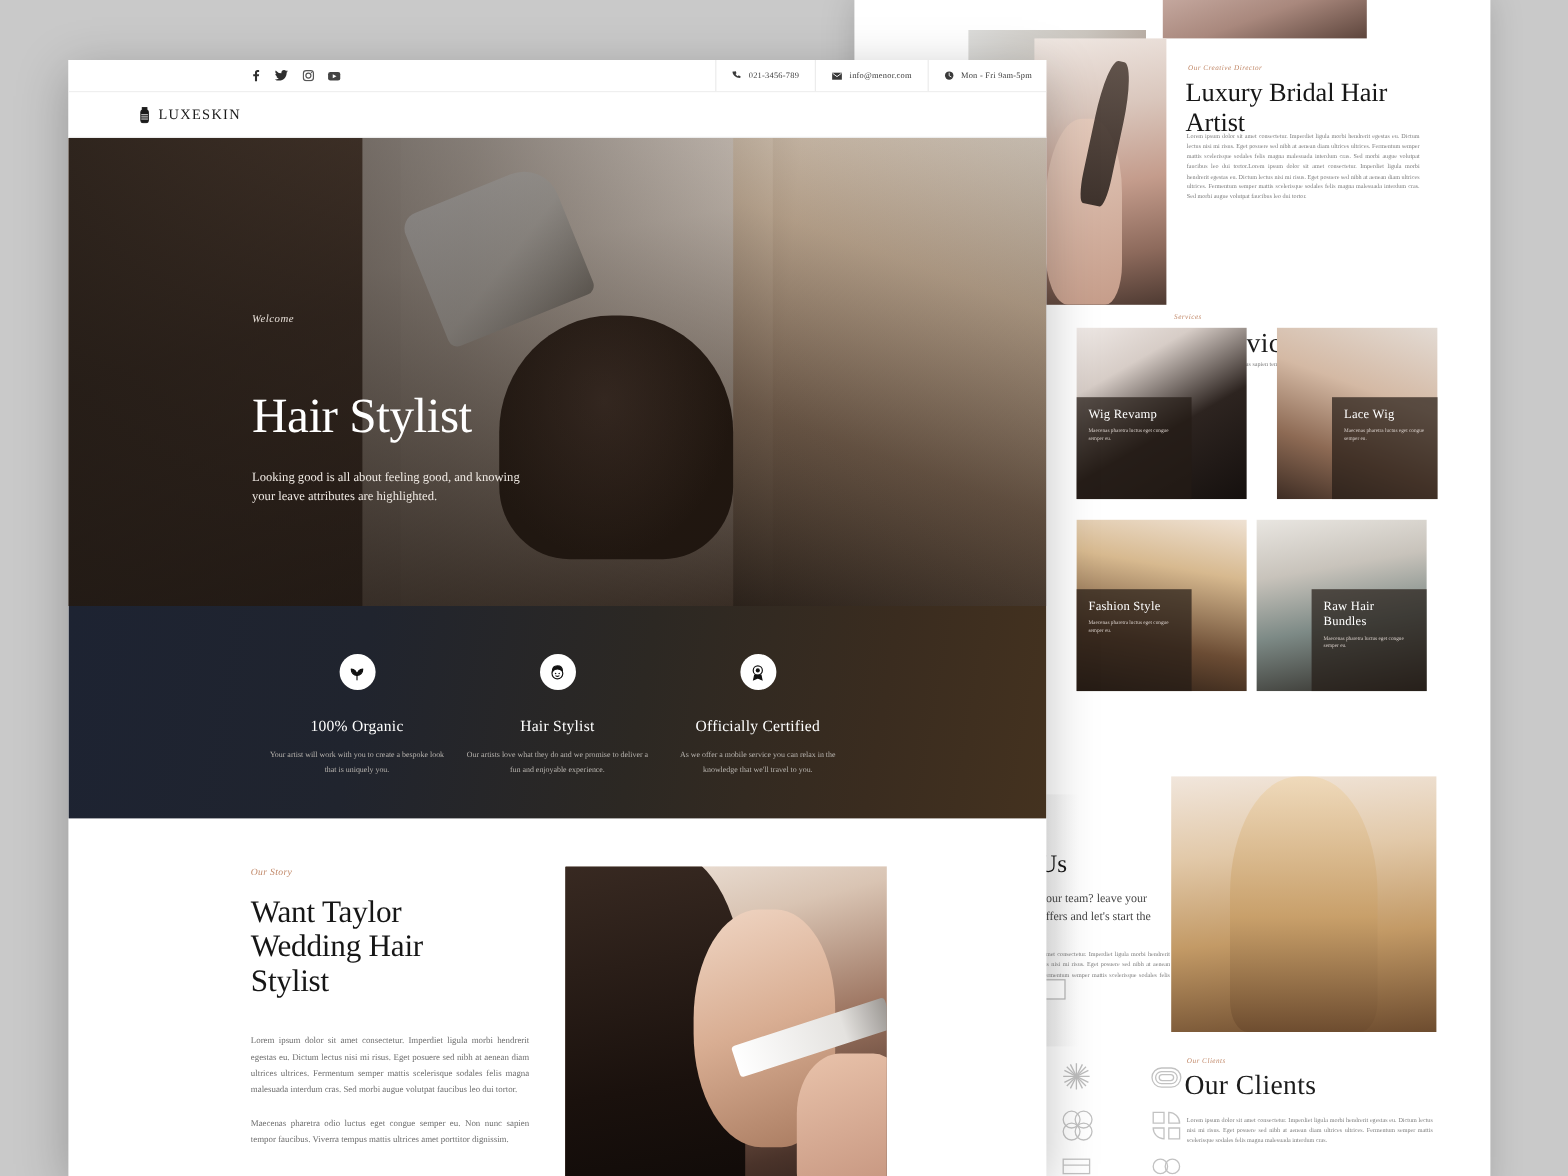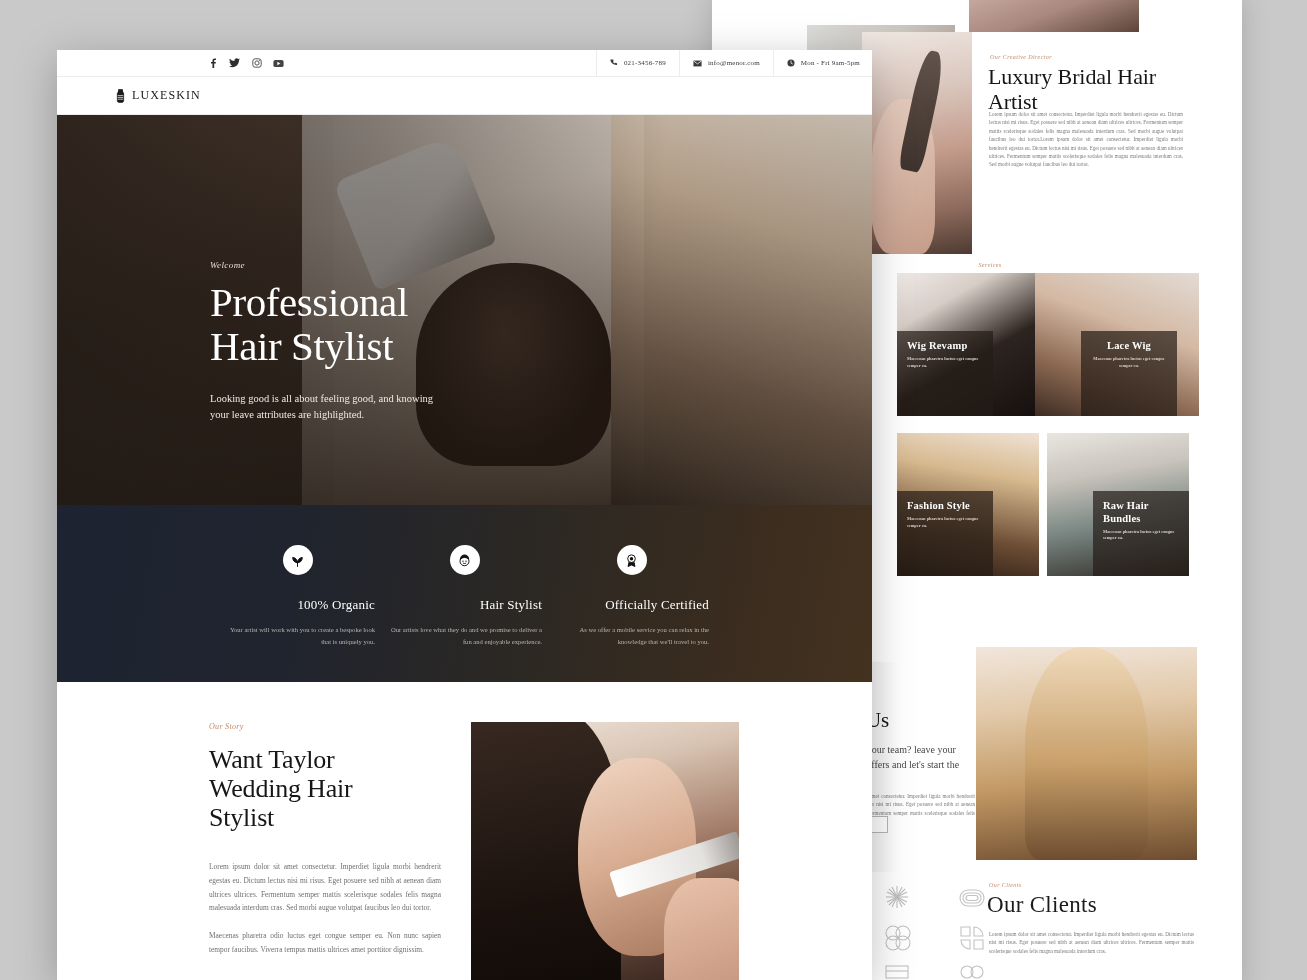--- a/index.html
+++ b/index.html
@@ -492,7 +492,7 @@
       <div class="hero-content">
         <div class="hero-welcome">Welcome</div>
         <h1 class="hero-title">
-          <span>Professional</span><br>
+          <br>
           <span>Hair Stylist</span>
         </h1>
         <p class="hero-sub">Looking good is all about feeling good, and knowing your leave attributes are highlighted.</p>

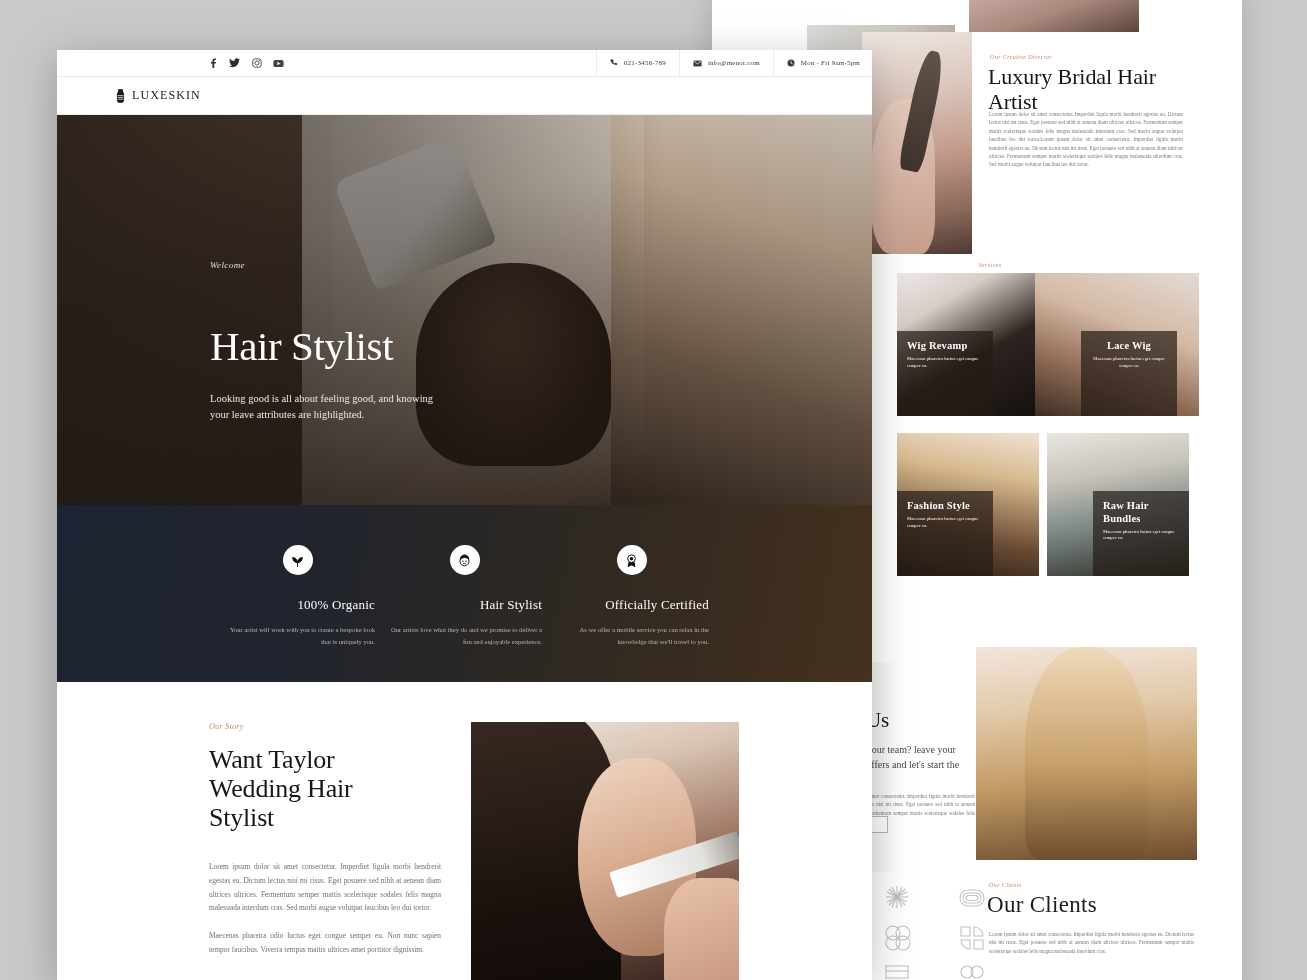--- a/index.html
+++ b/index.html
@@ -75,7 +75,7 @@
   }
 
   
-  .svc-card { position: absolute; overflow: hidden; font-weight: bold; }
+  .svc-card { position: absolute; overflow: hidden; }
   .svc-card .ph { position: absolute; inset: 0; }
   .svc-overlay {
     position: absolute; background: rgba(36,27,22,0.70);

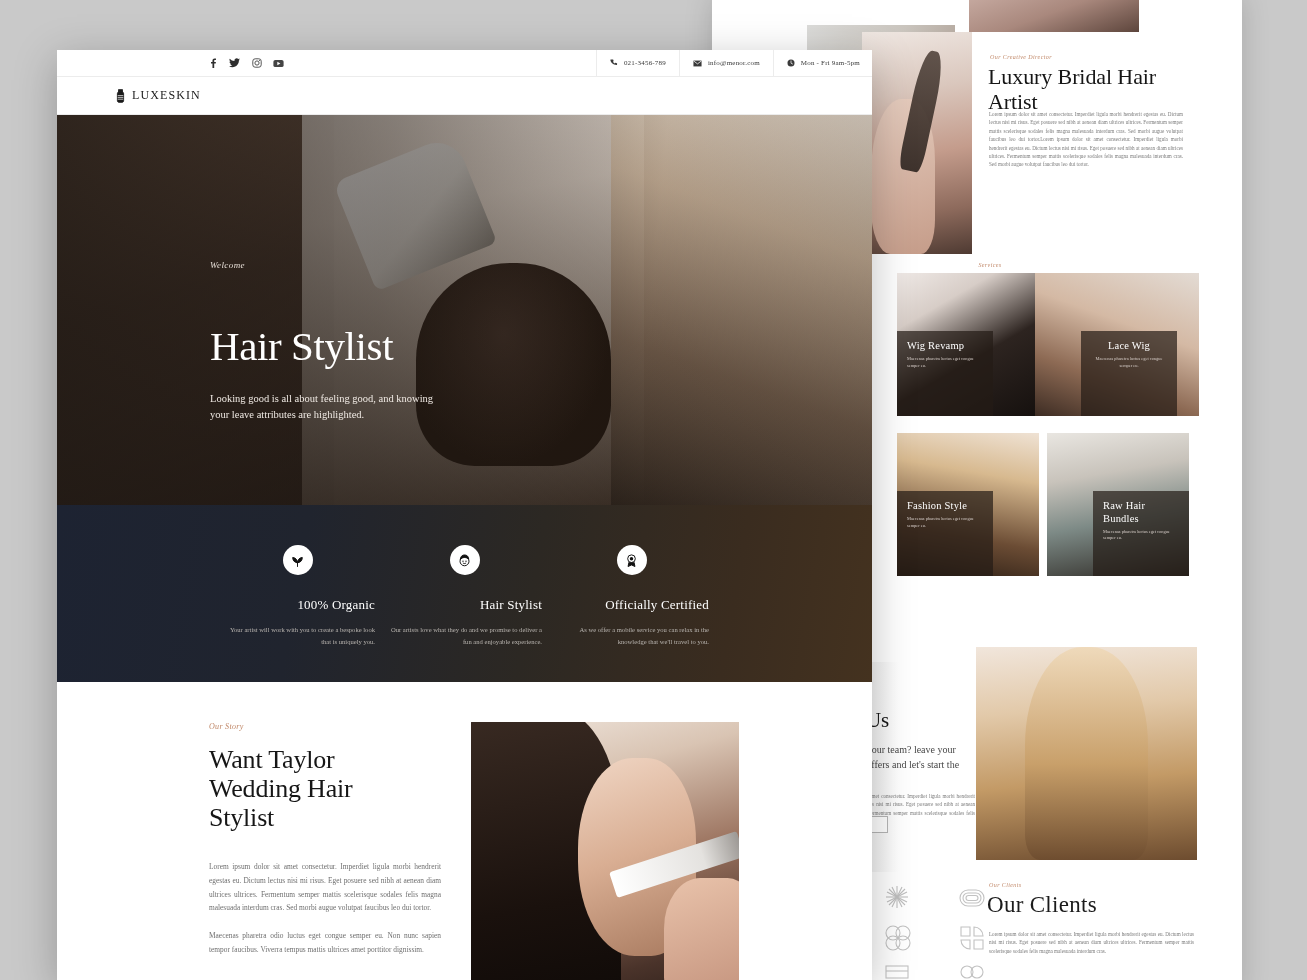--- a/index.html
+++ b/index.html
@@ -327,7 +327,7 @@
         </div>
       </div>
 
-      <div class="svc-card" style="left:323px; top:281px; width:164px; height:143px;text-align:center;">
+      <div class="svc-card" style="left:352px; top:281px; width:134px; height:143px;">
         <div class="ph ph-lace"></div>
         <div class="svc-overlay" style="left:46px; top:58px; width:96px; height:85px;">
           <div class="svc-name">Lace Wig</div>

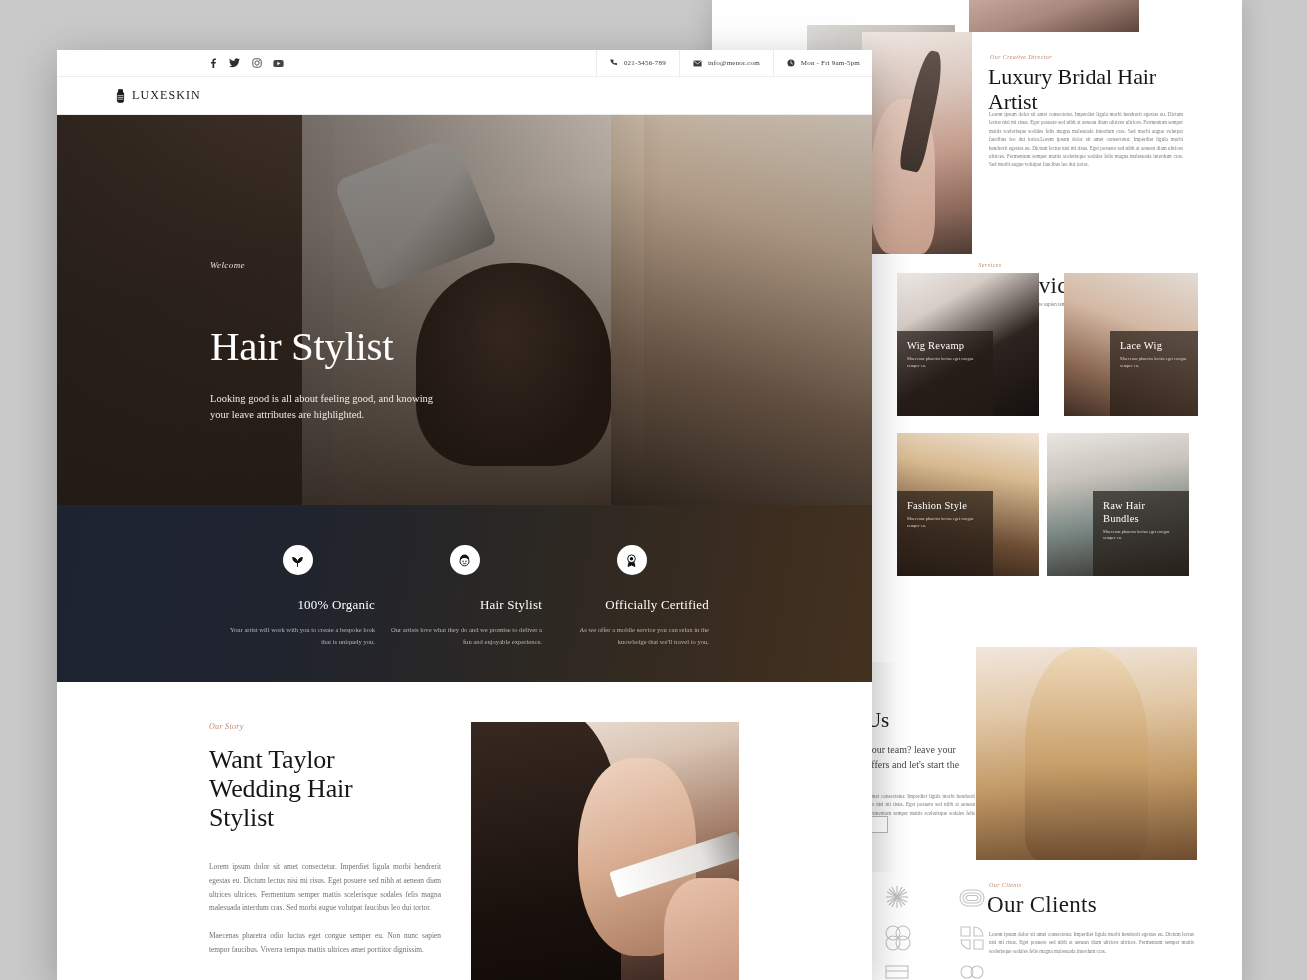--- a/index.html
+++ b/index.html
@@ -239,7 +239,7 @@
     display: flex; align-items: flex-start; justify-content: center;
     padding-top: 40px;
   }
-  .feat { width: 167px; text-align: right; padding: 0 6px; }
+  .feat { width: 167px; text-align: center; padding: 0 6px; }
   .feat-icon {
     width: 30px; height: 30px; border-radius: 50%; background: #fff;
     margin: 0 auto 22px auto; display: flex; align-items: center; justify-content: center;

